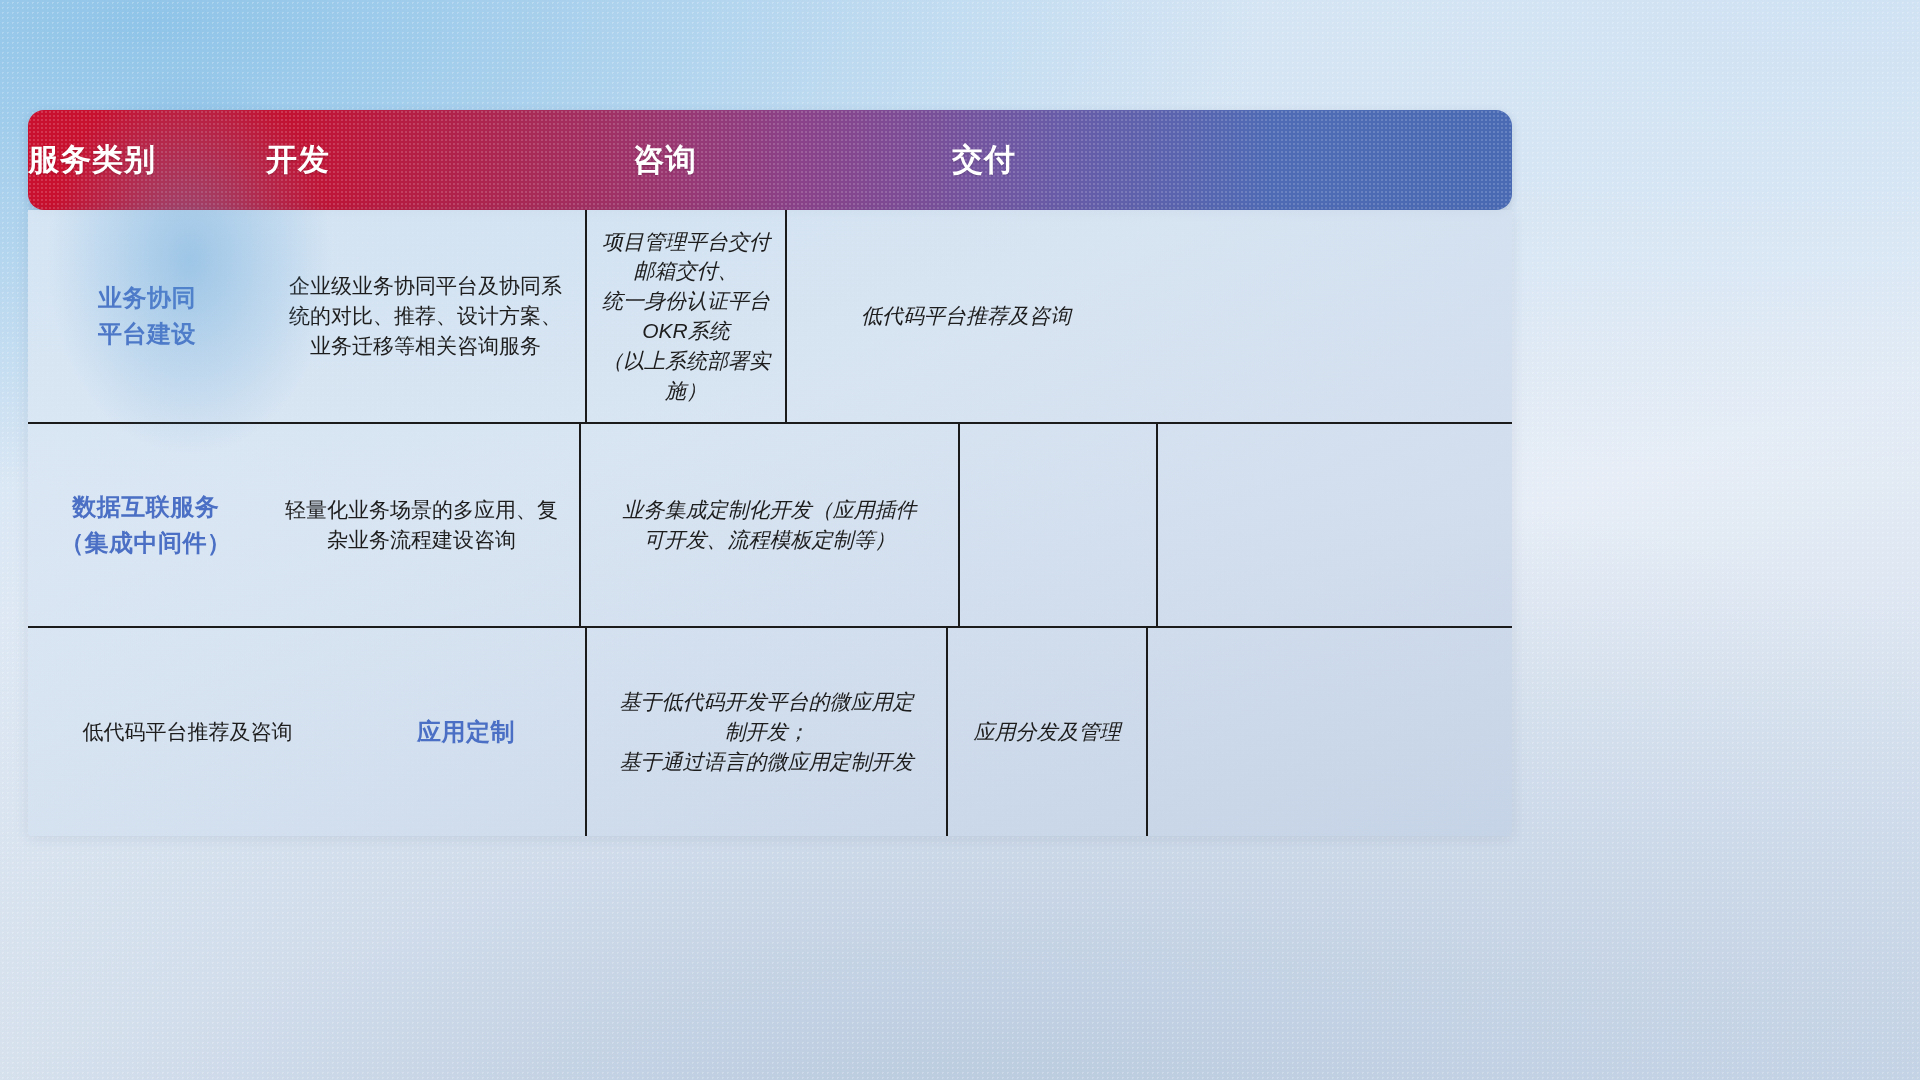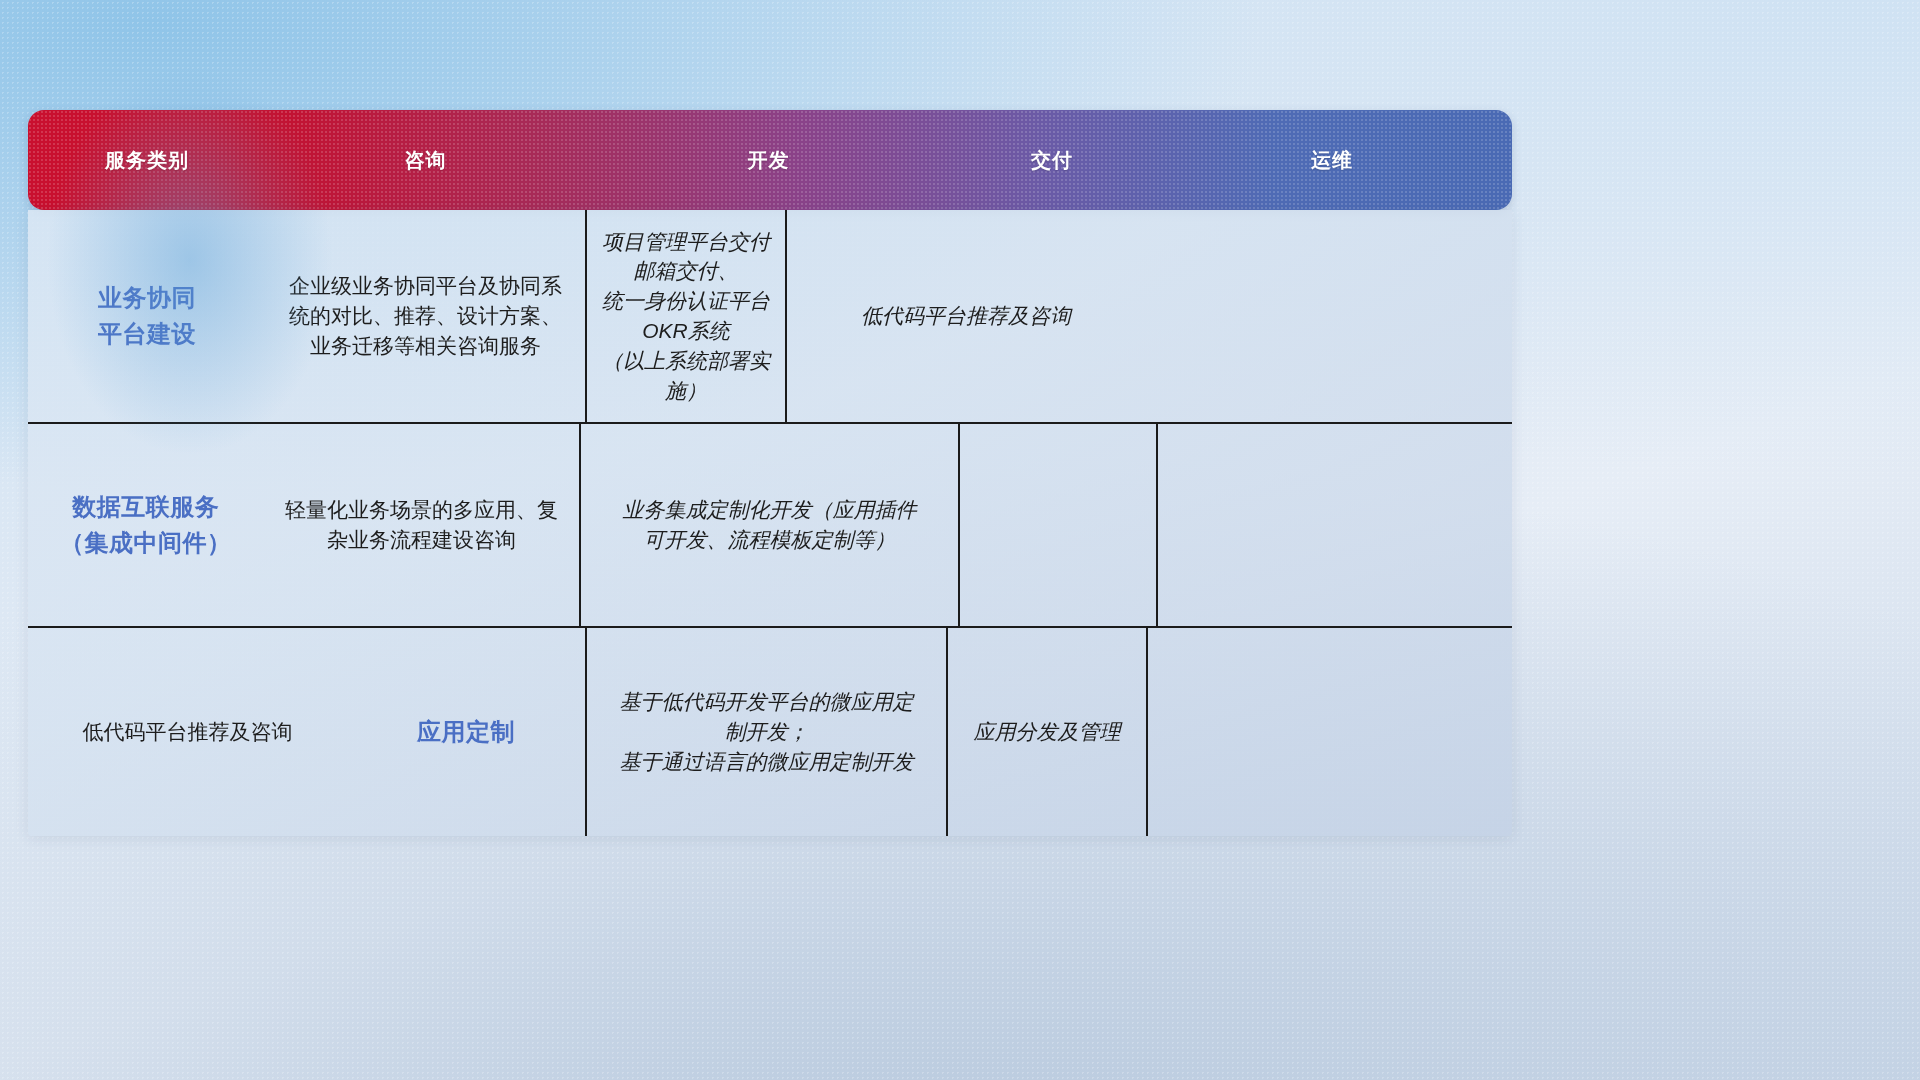--- a/index.html
+++ b/index.html
@@ -47,7 +47,7 @@
   }
   .th{
     position:relative;z-index:2;
-    color:#fff;font-size:20px;font-weight:bold;text-align:center;
+    color:#fff;font-size:31px;font-weight:bold;text-align:left;
     letter-spacing:1px;
     text-shadow:0 1px 2px rgba(0,0,0,.18);
   }

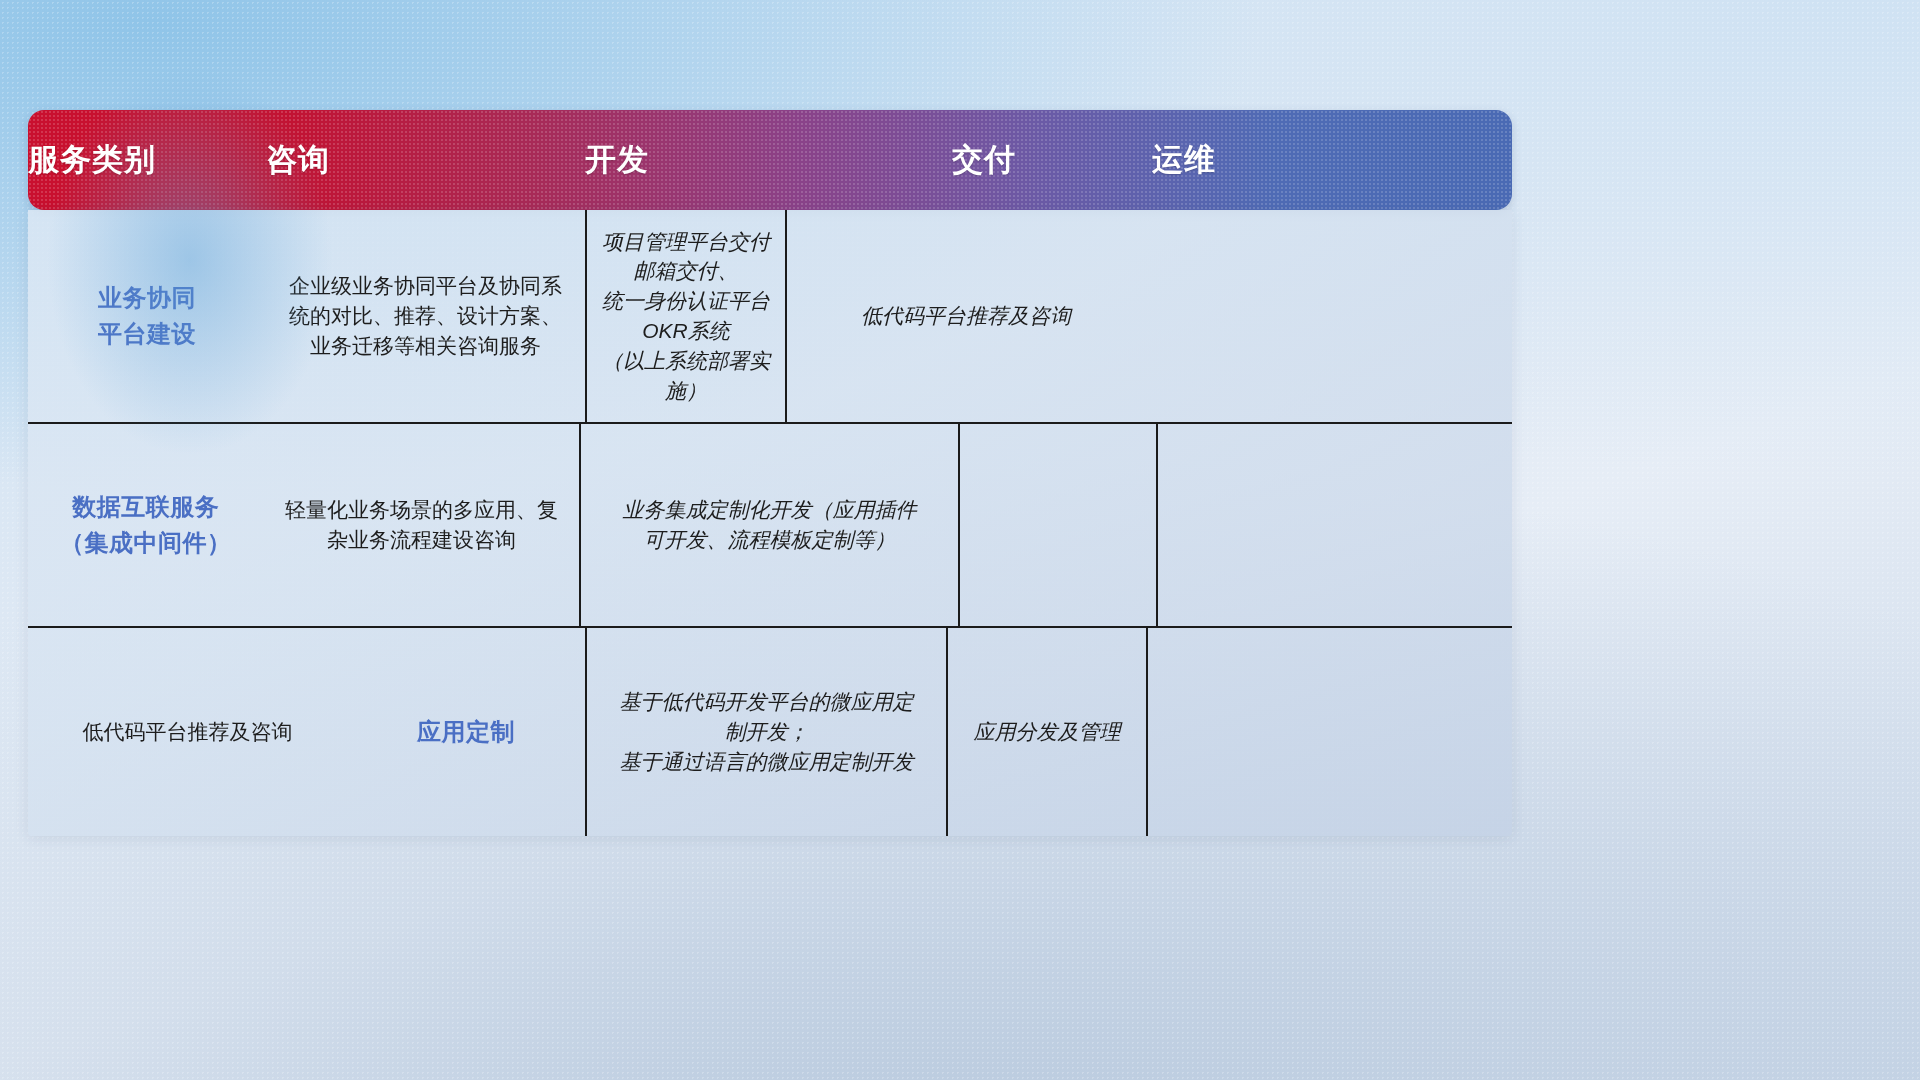--- a/index.html
+++ b/index.html
@@ -90,8 +90,8 @@
 
     <div class="thead">
       <div class="th" style="width:238px">服务类别</div>
+      <div class="th" style="width:367px">开发</div>
       <div class="th" style="width:319px">咨询</div>
-      <div class="th" style="width:367px">开发</div>
       <div class="th" style="width:200px">交付</div>
       <div class="th" style="width:360px">运维</div>
     </div>

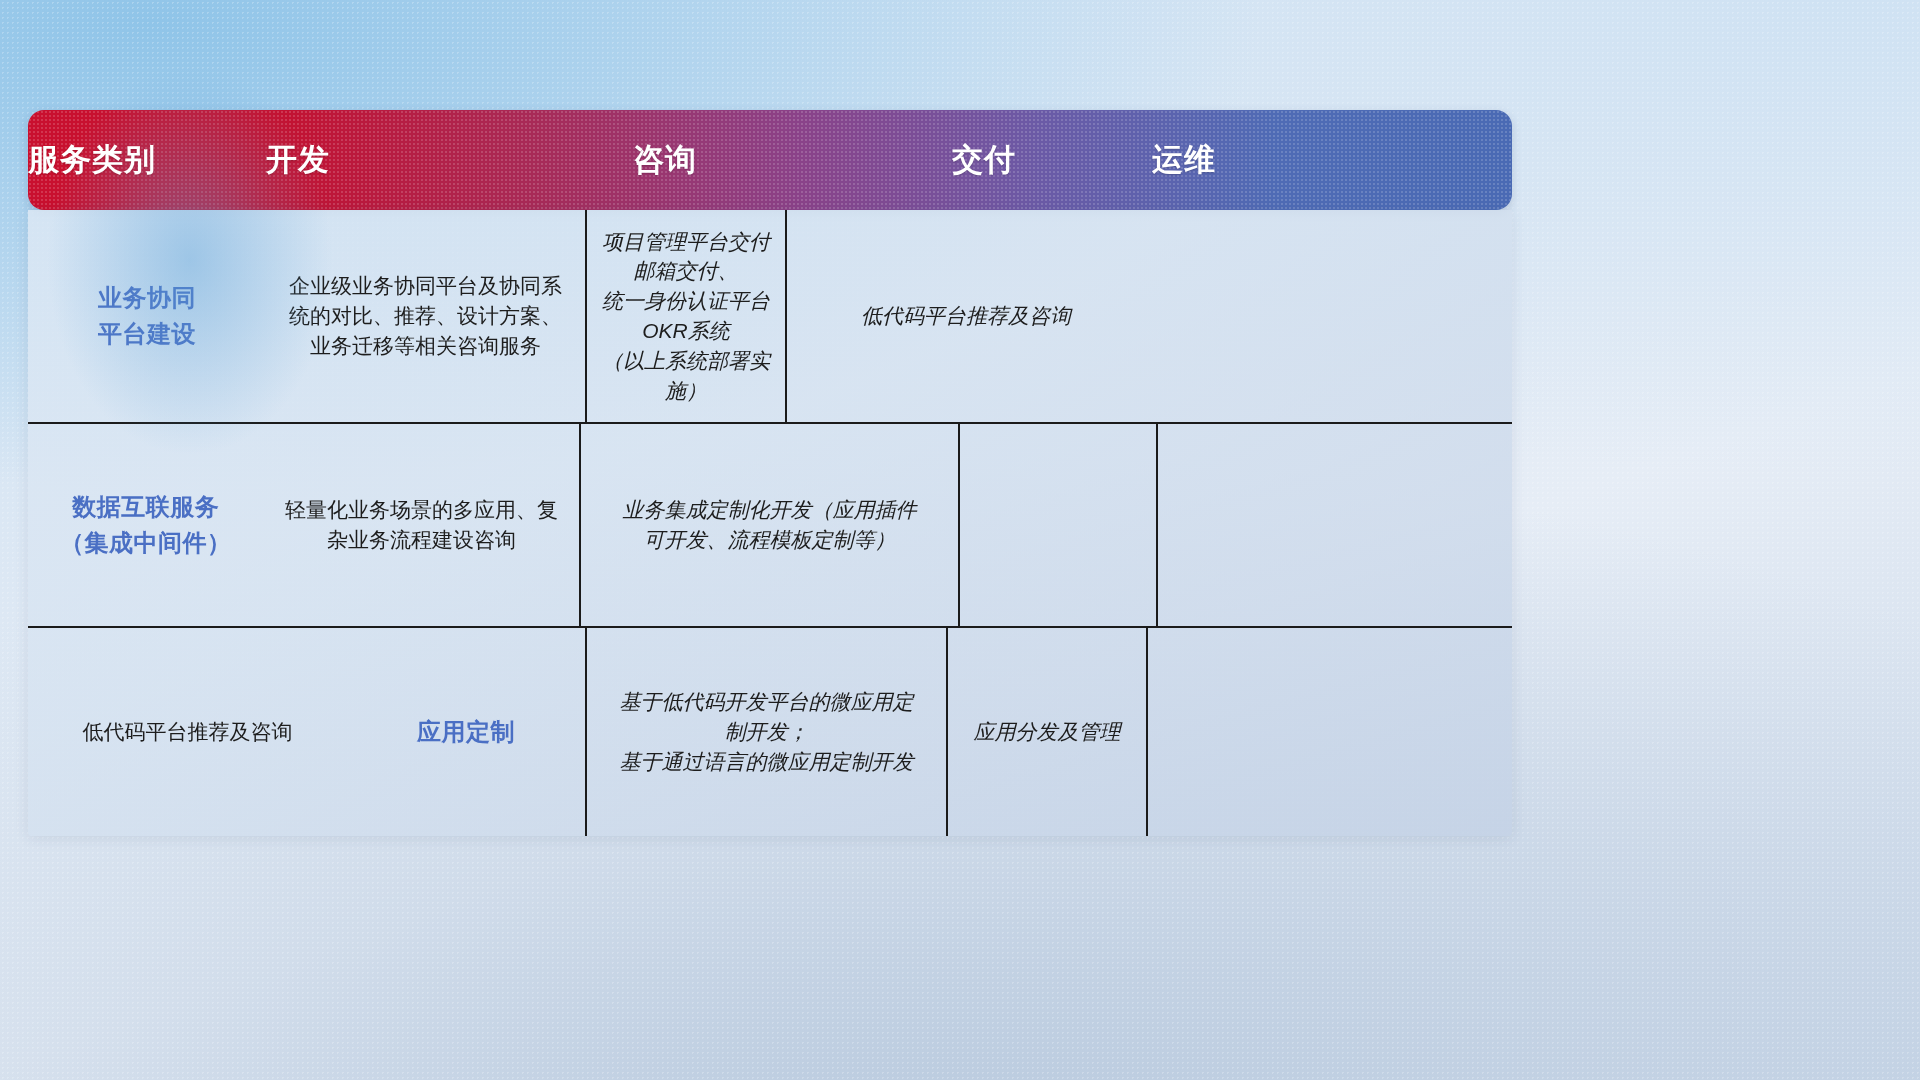--- a/index.html
+++ b/index.html
@@ -93,7 +93,6 @@
       <div class="th" style="width:367px">开发</div>
       <div class="th" style="width:319px">咨询</div>
       <div class="th" style="width:200px">交付</div>
-      <div class="th" style="width:360px">运维</div>
     </div>
 
     <div class="tbody">

